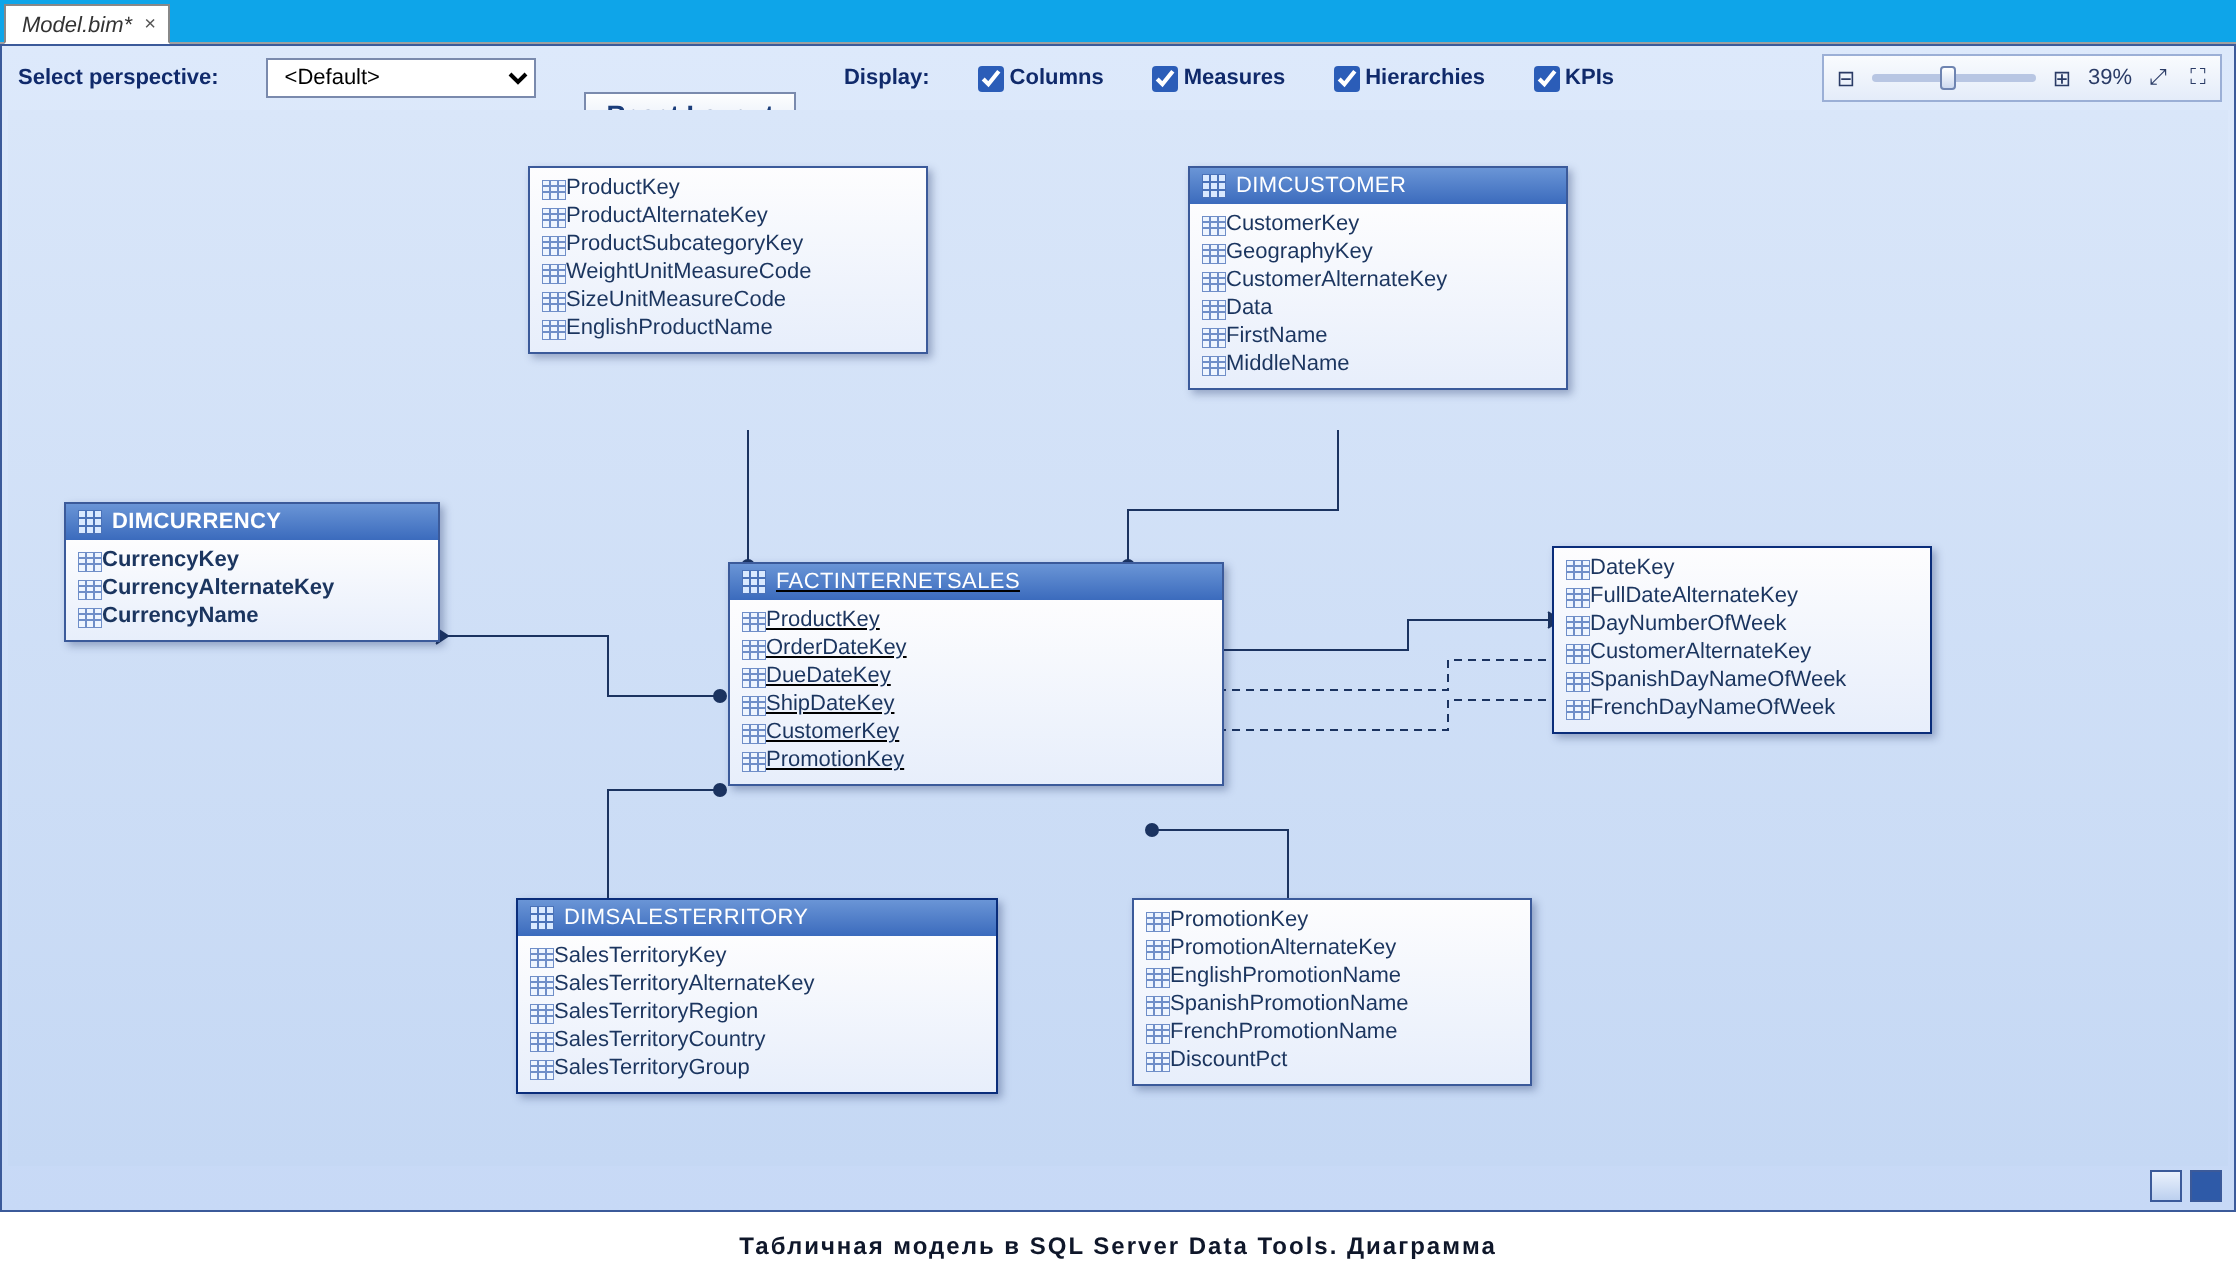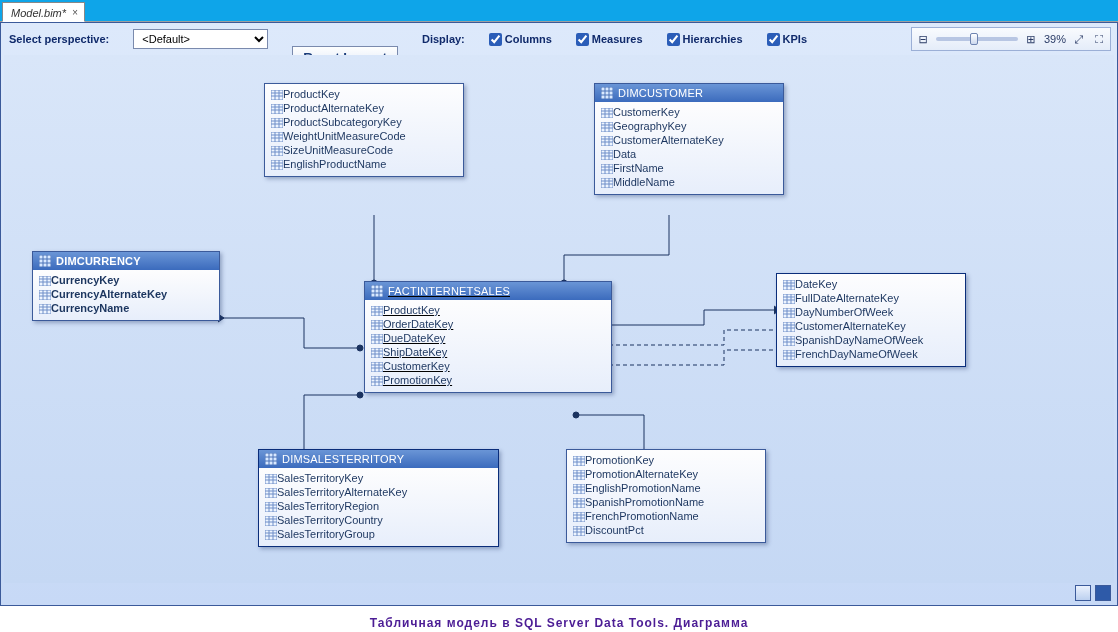--- a/index.html
+++ b/index.html
@@ -212,7 +212,7 @@
     position: absolute;
     left: 0; right: 0; bottom: 2px;
     text-align: center;
-    color: #4c1d95;
+    color: #0f172a;
     font-weight: bold;
     font-family: Verdana, sans-serif;
     letter-spacing: 1px;

